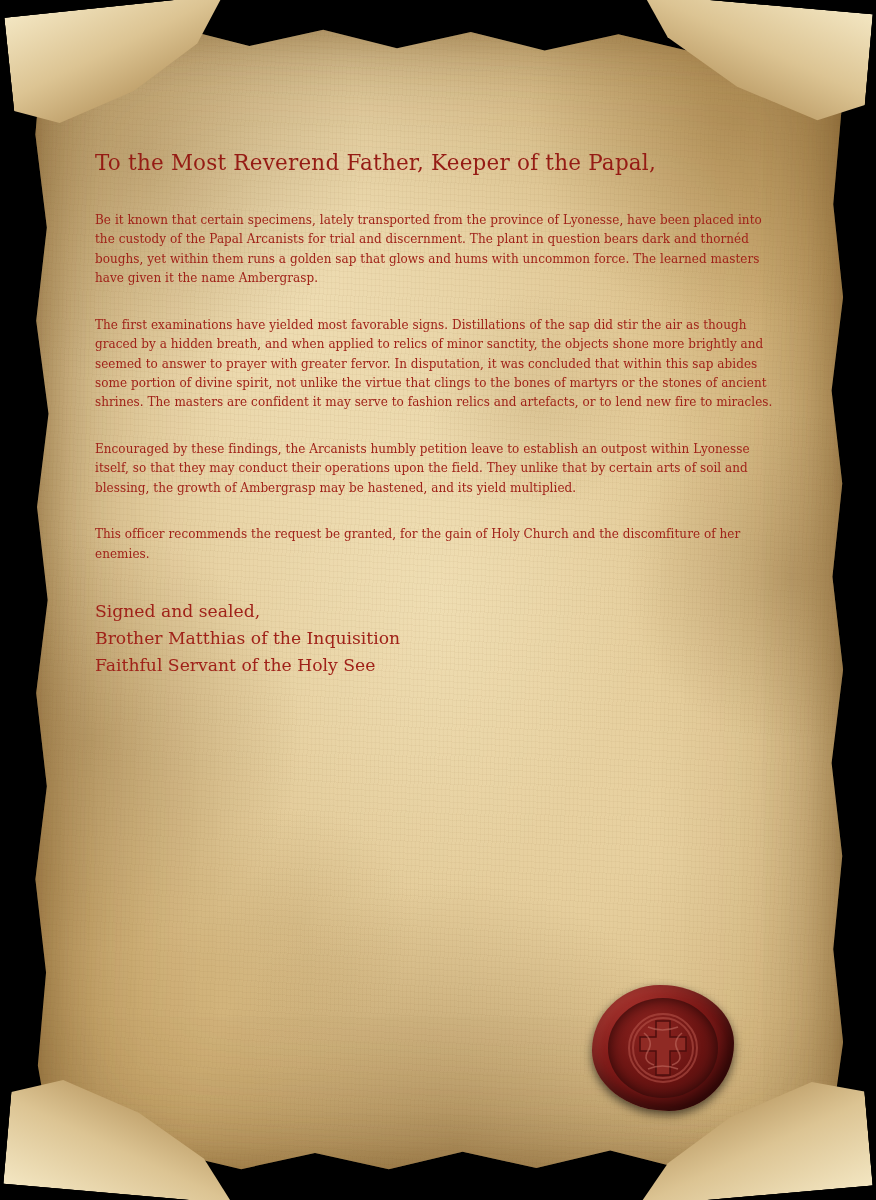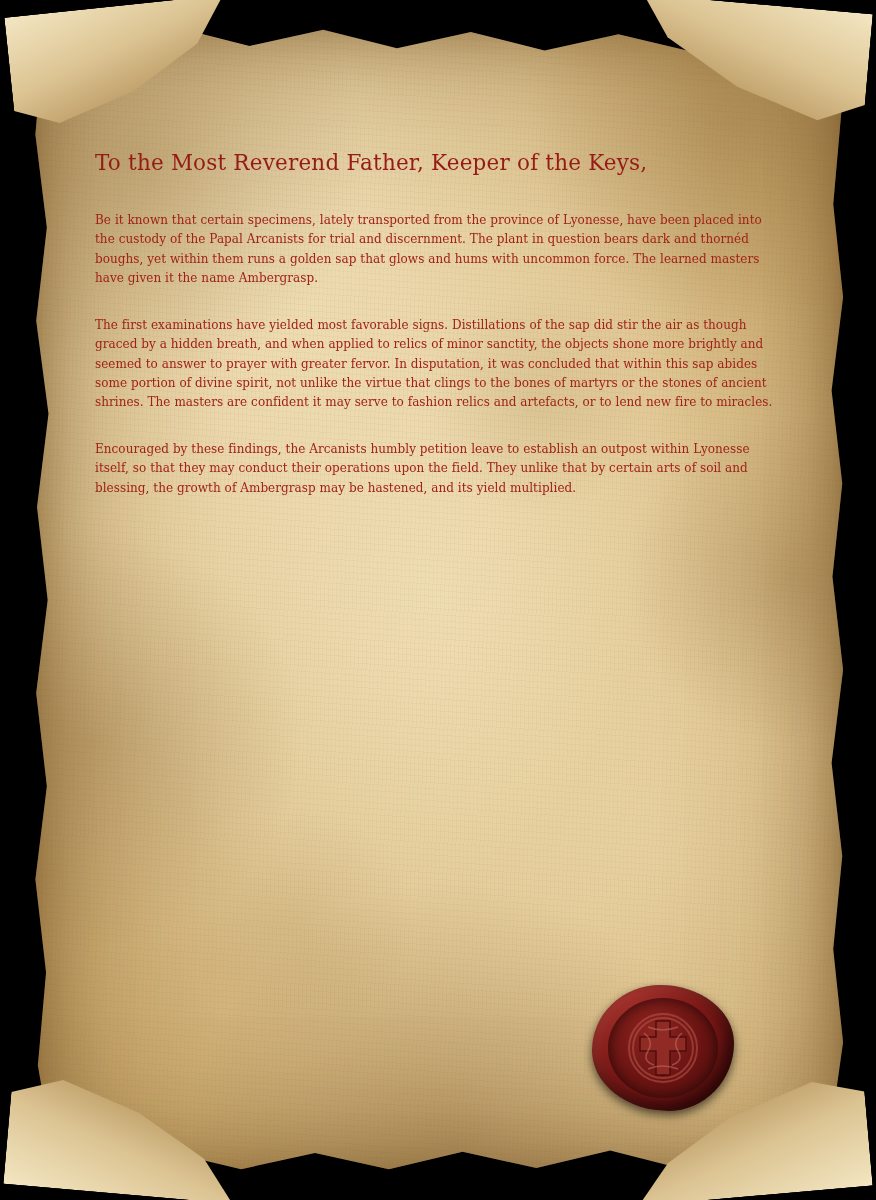--- a/index.html
+++ b/index.html
@@ -199,7 +199,7 @@
   <div class="curl curl-br"></div>
 
   <div class="letter">
-    <p class="salutation">To the Most Reverend Father, Keeper of the Keys,</p>
+    <p class="salutation">To the Most Reverend Father, Keeper of the Papal,</p>
     <p class="para">Be it known that certain specimens, lately transported from the province of Lyonesse, have been placed into the custody of the Papal Arcanists for trial and discernment. The plant in question bears dark and thornéd boughs, yet within them runs a golden sap that glows and hums with uncommon force. The learned masters have given it the name Ambergrasp.</p>
     <p class="para">The first examinations have yielded most favorable signs. Distillations of the sap did stir the air as though graced by a hidden breath, and when applied to relics of minor sanctity, the objects shone more brightly and seemed to answer to prayer with greater fervor. In disputation, it was concluded that within this sap abides some portion of divine spirit, not unlike the virtue that clings to the bones of martyrs or the stones of ancient shrines. The masters are confident it may serve to fashion relics and artefacts, or to lend new fire to miracles.</p>
     <p class="para">Encouraged by these findings, the Arcanists humbly petition leave to establish an outpost within Lyonesse itself, so that they may conduct their operations upon the field. They unlike that by certain arts of soil and blessing, the growth of Ambergrasp may be hastened, and its yield multiplied.</p>

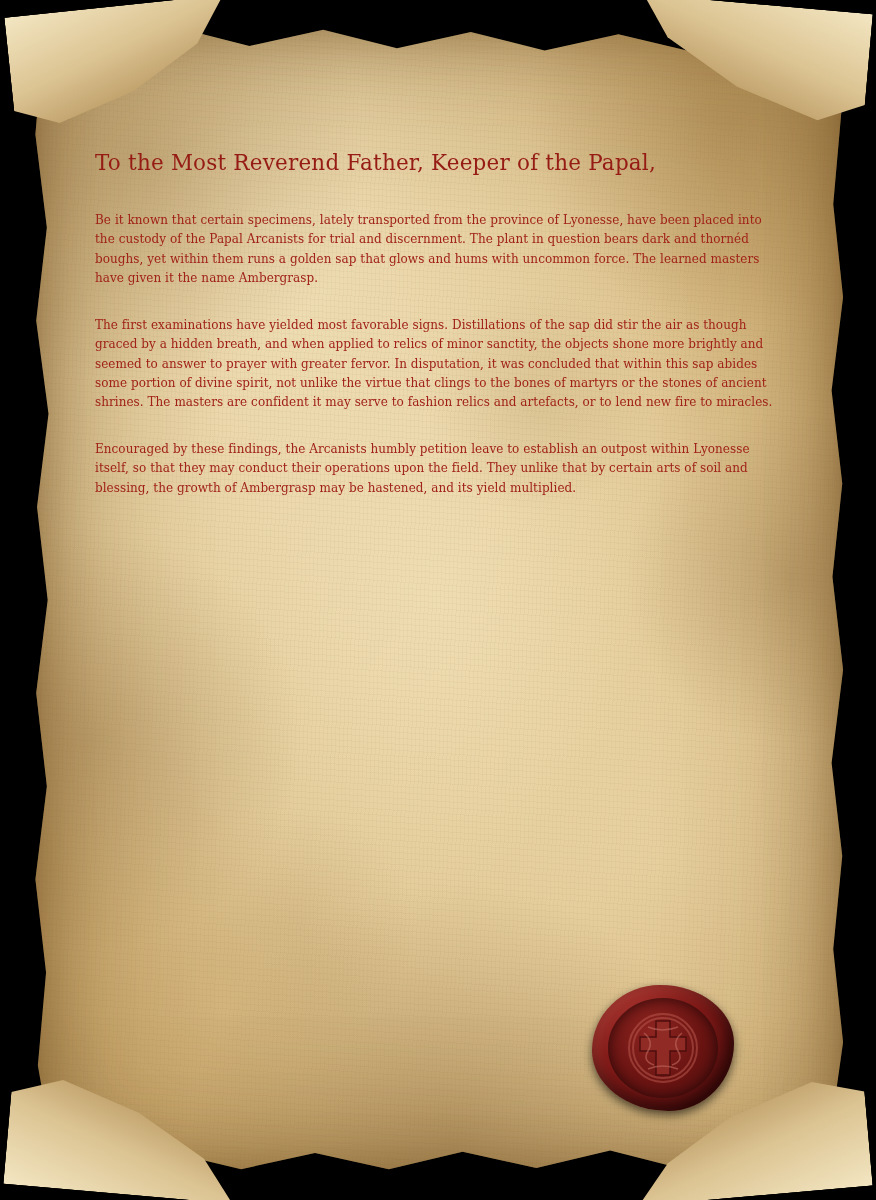--- a/index.html
+++ b/index.html
@@ -203,6 +203,7 @@
     <p class="para">Be it known that certain specimens, lately transported from the province of Lyonesse, have been placed into the custody of the Papal Arcanists for trial and discernment. The plant in question bears dark and thornéd boughs, yet within them runs a golden sap that glows and hums with uncommon force. The learned masters have given it the name Ambergrasp.</p>
     <p class="para">The first examinations have yielded most favorable signs. Distillations of the sap did stir the air as though graced by a hidden breath, and when applied to relics of minor sanctity, the objects shone more brightly and seemed to answer to prayer with greater fervor. In disputation, it was concluded that within this sap abides some portion of divine spirit, not unlike the virtue that clings to the bones of martyrs or the stones of ancient shrines. The masters are confident it may serve to fashion relics and artefacts, or to lend new fire to miracles.</p>
     <p class="para">Encouraged by these findings, the Arcanists humbly petition leave to establish an outpost within Lyonesse itself, so that they may conduct their operations upon the field. They unlike that by certain arts of soil and blessing, the growth of Ambergrasp may be hastened, and its yield multiplied.</p>
+    <p class="para">This officer recommends the request be granted, for the gain of Holy Church and the discomfiture of her enemies.</p>
 
   </div>
 

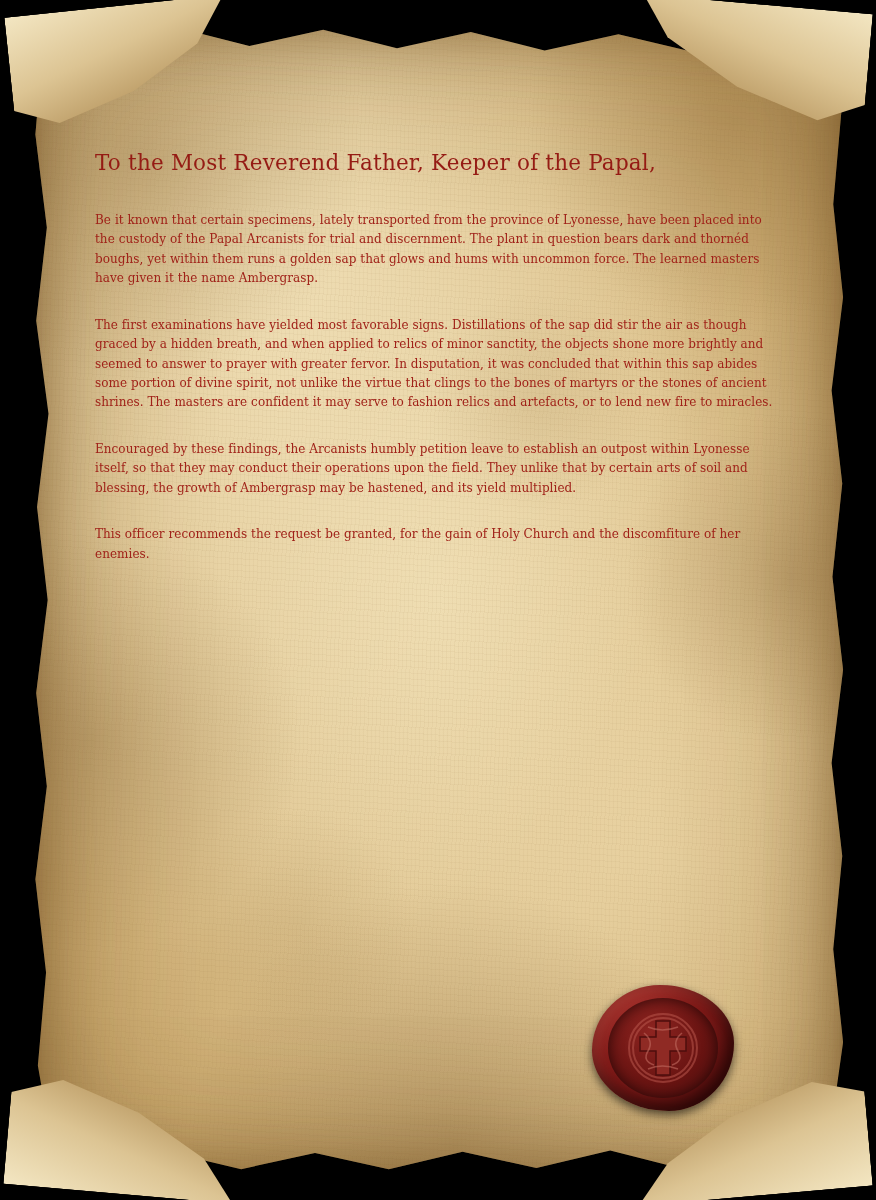--- a/index.html
+++ b/index.html
@@ -205,6 +205,11 @@
     <p class="para">Encouraged by these findings, the Arcanists humbly petition leave to establish an outpost within Lyonesse itself, so that they may conduct their operations upon the field. They unlike that by certain arts of soil and blessing, the growth of Ambergrasp may be hastened, and its yield multiplied.</p>
     <p class="para">This officer recommends the request be granted, for the gain of Holy Church and the discomfiture of her enemies.</p>
 
+    <div class="sig-block">
+      <span class="sig-line">Signed and sealed,</span>
+      <span class="sig-line">Brother Matthias of the Inquisition</span>
+      <span class="sig-line">Faithful Servant of the Holy See</span>
+    </div>
   </div>
 
   <div class="seal">

